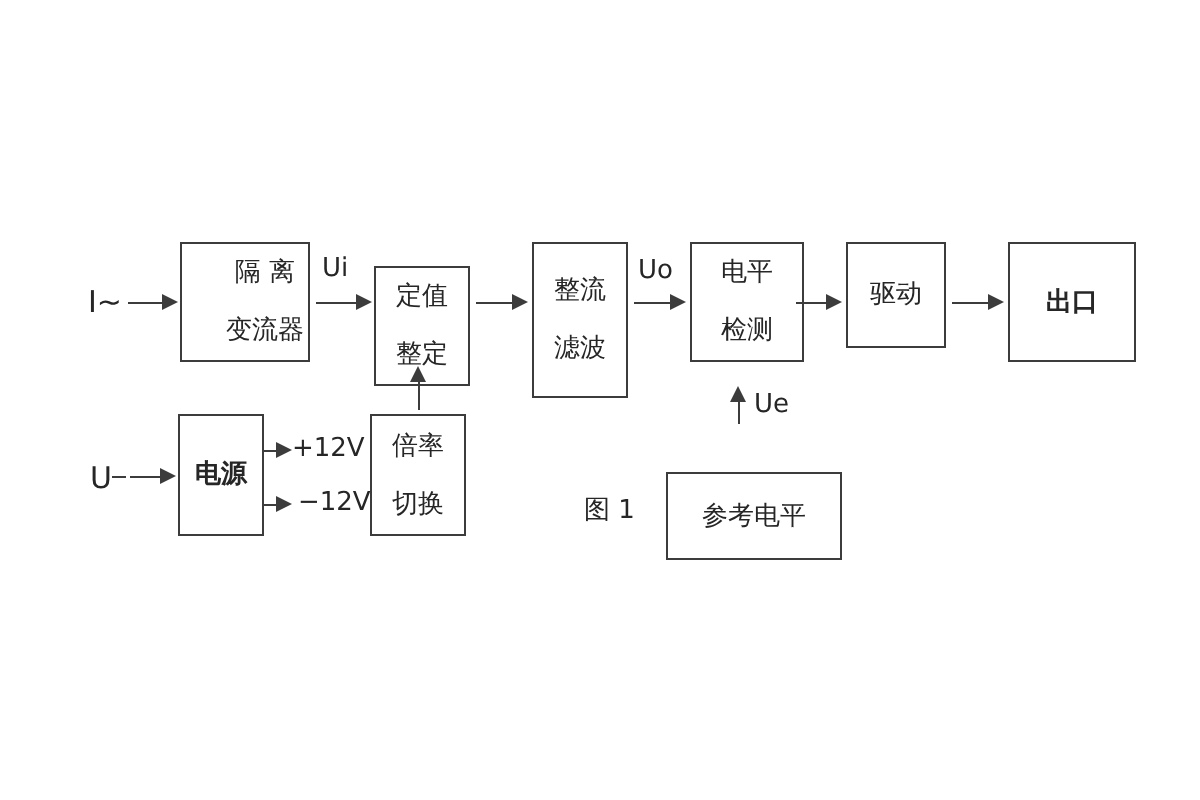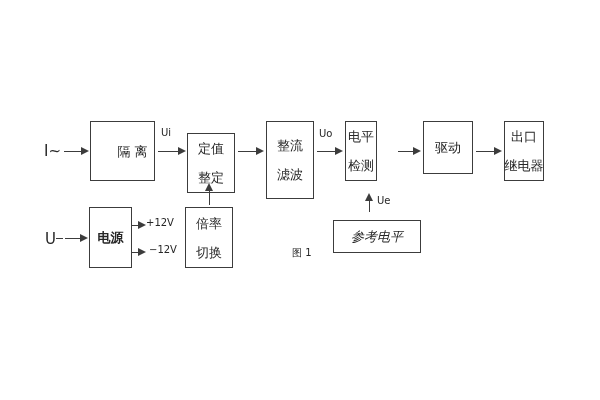--- a/index.html
+++ b/index.html
@@ -34,7 +34,7 @@
   .lbl {
     position: absolute;
     color: var(--text);
-    font-size: 10px;
+    font-size: 13px;
     white-space: pre;
   }
   

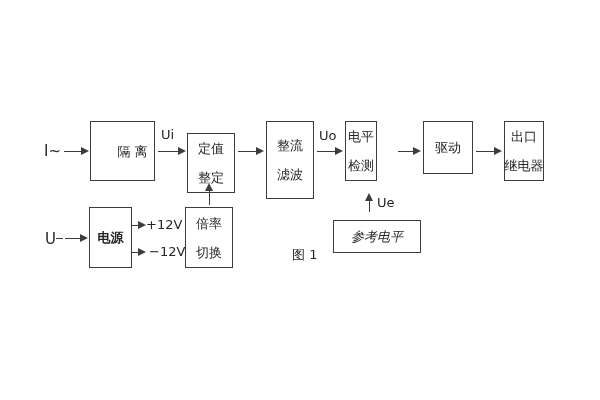--- a/index.html
+++ b/index.html
@@ -76,7 +76,7 @@
     <span class="bl">滤波</span>
   </div>
 
-  <div class="box" style="left:345px; top:121px; width:32px; height:60px;">
+  <div class="box" style="left:345px; top:121px; width:57px; height:60px;">
     <span class="bl">电平</span>
     <span class="bl">检测</span>
   </div>

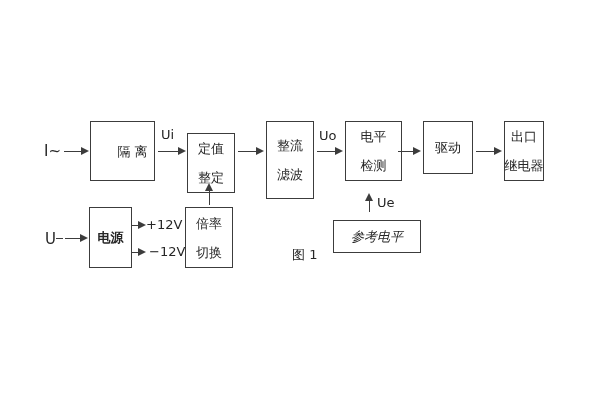--- a/index.html
+++ b/index.html
@@ -85,7 +85,7 @@
     <span class="bl">驱动</span>
   </div>
 
-  <div class="box" style="left:504px; top:121px; width:40px; height:60px;">
+  <div class="box" style="left:504px; top:121px; width:64px; height:60px;font-weight:bold;">
     <span class="bl">出口</span>
     <span class="bl">继电器</span>
   </div>

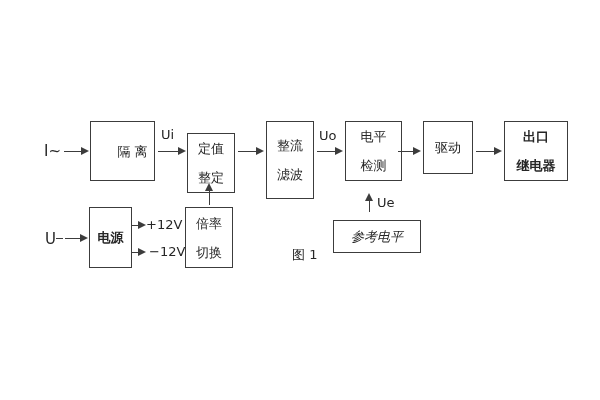--- a/index.html
+++ b/index.html
@@ -64,6 +64,7 @@
 
   <div class="box" style="left:90px; top:121px; width:65px; height:60px;padding-left:20px;">
     <span class="bl">隔 离</span>
+    <span class="bl">变流器</span>
   </div>
 
   <div class="box" style="left:187px; top:133px; width:48px; height:60px;">

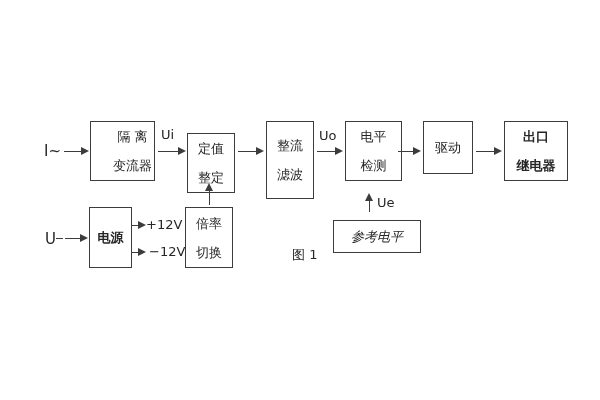--- a/index.html
+++ b/index.html
@@ -88,7 +88,6 @@
 
   <div class="box" style="left:504px; top:121px; width:64px; height:60px;font-weight:bold;">
     <span class="bl">出口</span>
-    <span class="bl">继电器</span>
   </div>
 
   <div class="box" style="left:89px; top:207px; width:43px; height:61px;font-weight:bold;">

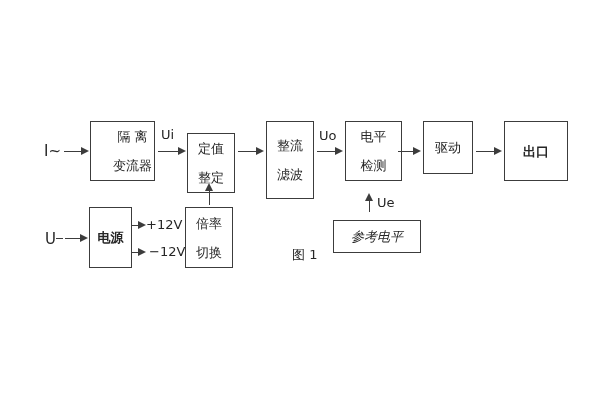--- a/index.html
+++ b/index.html
@@ -99,7 +99,7 @@
     <span class="bl">切换</span>
   </div>
 
-  <div class="box" style="left:333px; top:220px; width:88px; height:33px;font-style:italic;">
+  <div class="box" style="left:333px; top:236px; width:88px; height:44px;">
     <span class="bl" style="line-height:15px;">参考电平</span>
   </div>
 

